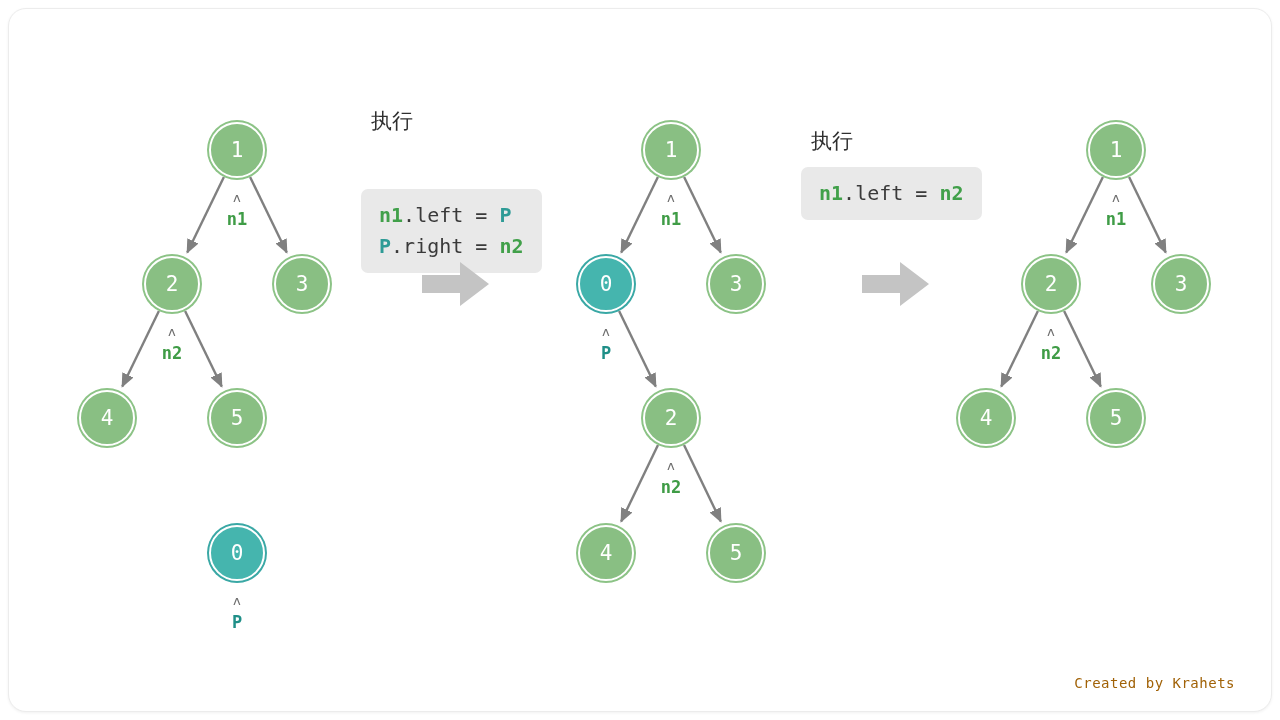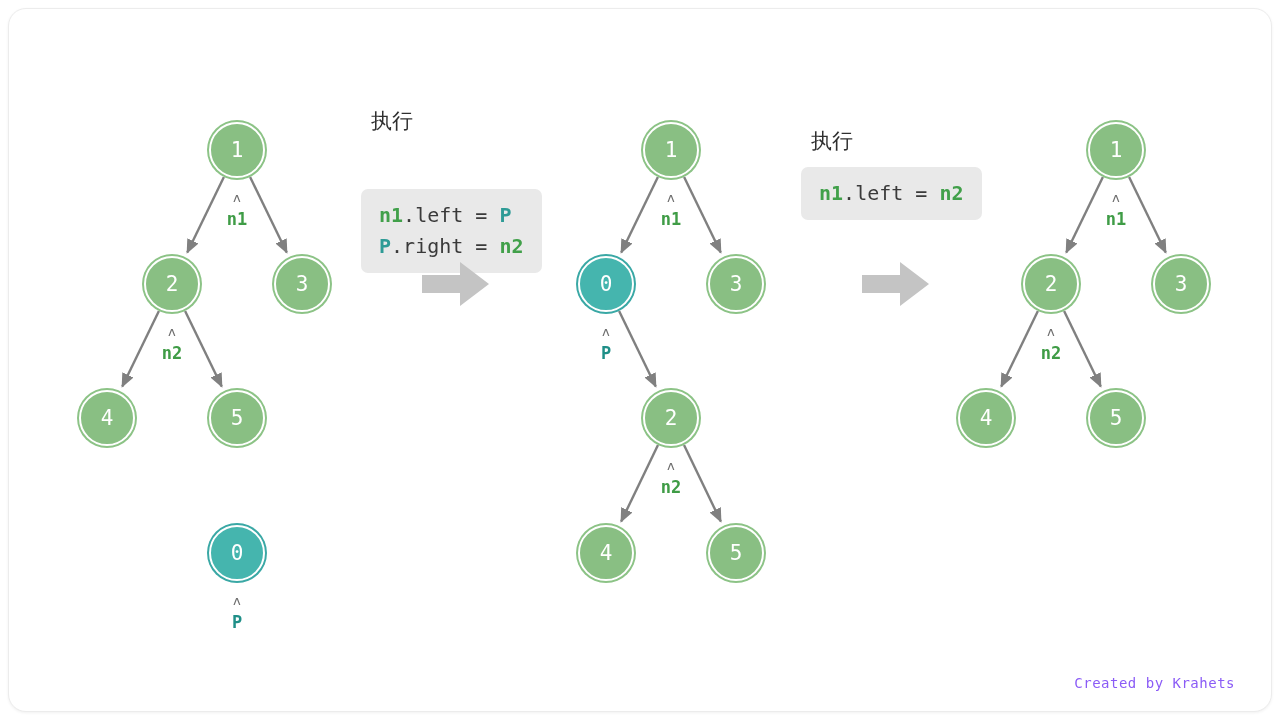--- a/index.html
+++ b/index.html
@@ -123,7 +123,7 @@
     bottom: 22px;
     font-family: "DejaVu Sans Mono", monospace;
     font-size: 14px;
-    color: #8b5cf6;
+    color: #a16207;
     letter-spacing: 0.5px;
   }
 </style>

